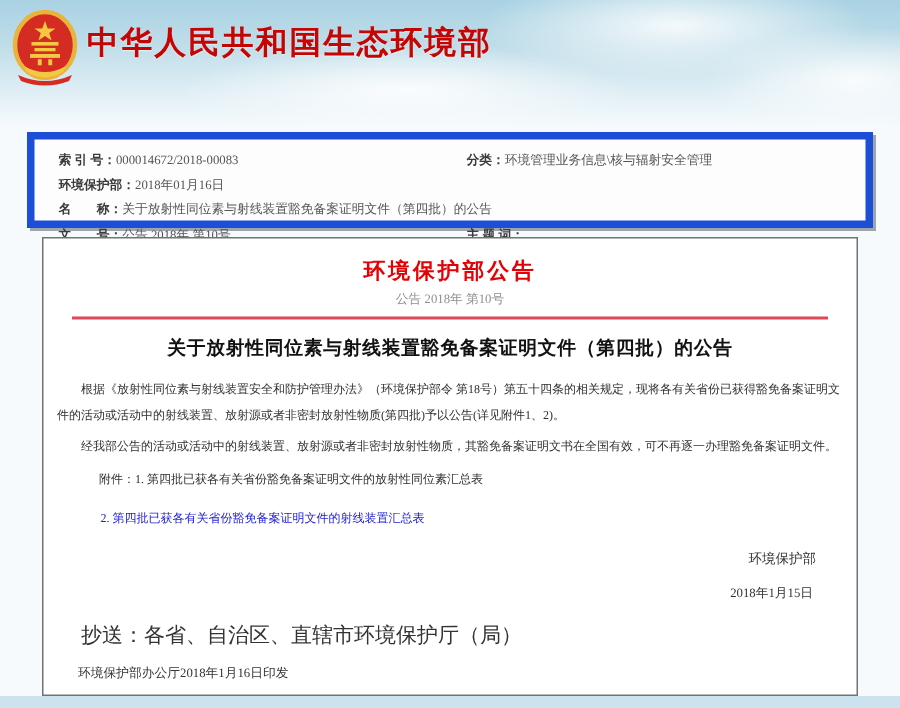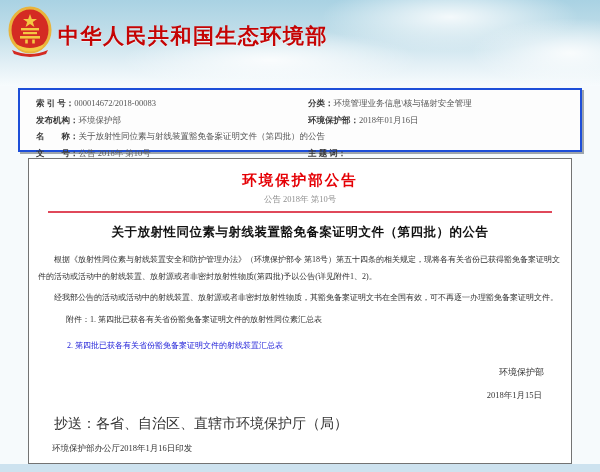--- a/index.html
+++ b/index.html
@@ -18,7 +18,7 @@
   .cloud.c1{left:320px;top:-18px;width:260px;height:70px}
   .cloud.c2{left:120px;top:30px;width:300px;height:60px}
   .cloud.c3{left:470px;top:18px;width:200px;height:70px}
-  .brand{position:absolute;left:8px;top:6px;display:flex;align-items:center;cursor:pointer}
+  .brand{position:absolute;left:8px;top:6px;display:flex;align-items:flex-start;cursor:pointer}
   .emblem{width:44px;height:52px;margin-right:6px}
   .h-cn{font-size:21px;font-weight:bold;color:#c50404;letter-spacing:1.5px;margin-top:8px;
         text-shadow:0 1px 1px rgba(255,255,255,.6)}

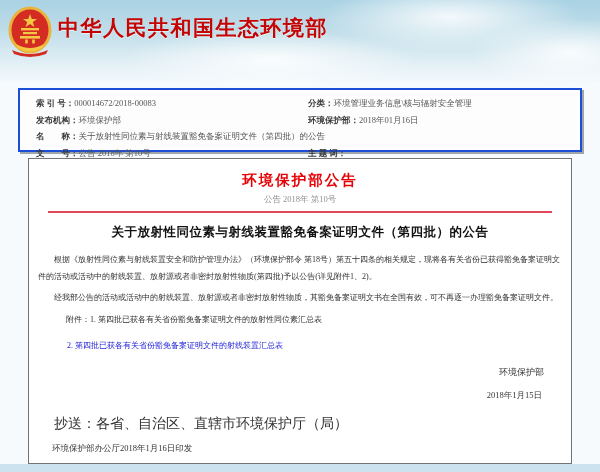--- a/index.html
+++ b/index.html
@@ -26,7 +26,7 @@
   
   .meta-box{
     position:absolute;left:18px;top:88px;width:564px;height:64px;background:#fdfdfd;
-    border:2px solid #1d4ed8;box-shadow:2px 2px 0 rgba(85,95,105,.55);
+    border:5px solid #1d4ed8;box-shadow:2px 2px 0 rgba(85,95,105,.55);
     font-family:"Liberation Serif",serif;font-size:8.5px;color:#555;
     padding:8px 0 0 16px;box-sizing:border-box;
   }

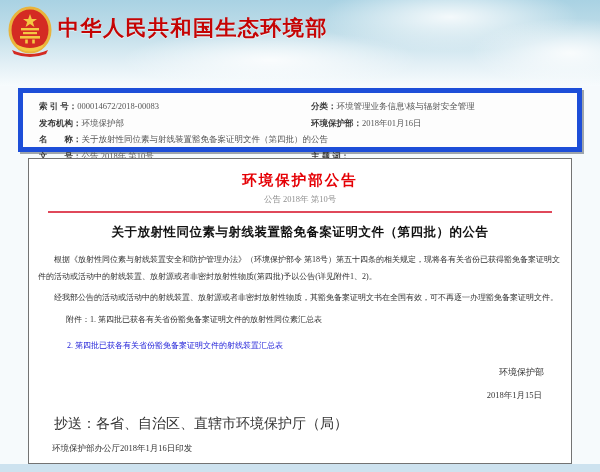--- a/index.html
+++ b/index.html
@@ -91,9 +91,6 @@
       <span class="m-label">分类：</span><span class="m-value">环境管理业务信息\核与辐射安全管理</span>
     </div>
     <div class="m-cell">
-      <span class="m-label">发布机构：</span><span class="m-value">环境保护部</span>
-    </div>
-    <div class="m-cell">
       <span class="m-label">环境保护部：</span><span class="m-value">2018年01月16日</span>
     </div>
     <div class="m-cell wide">

